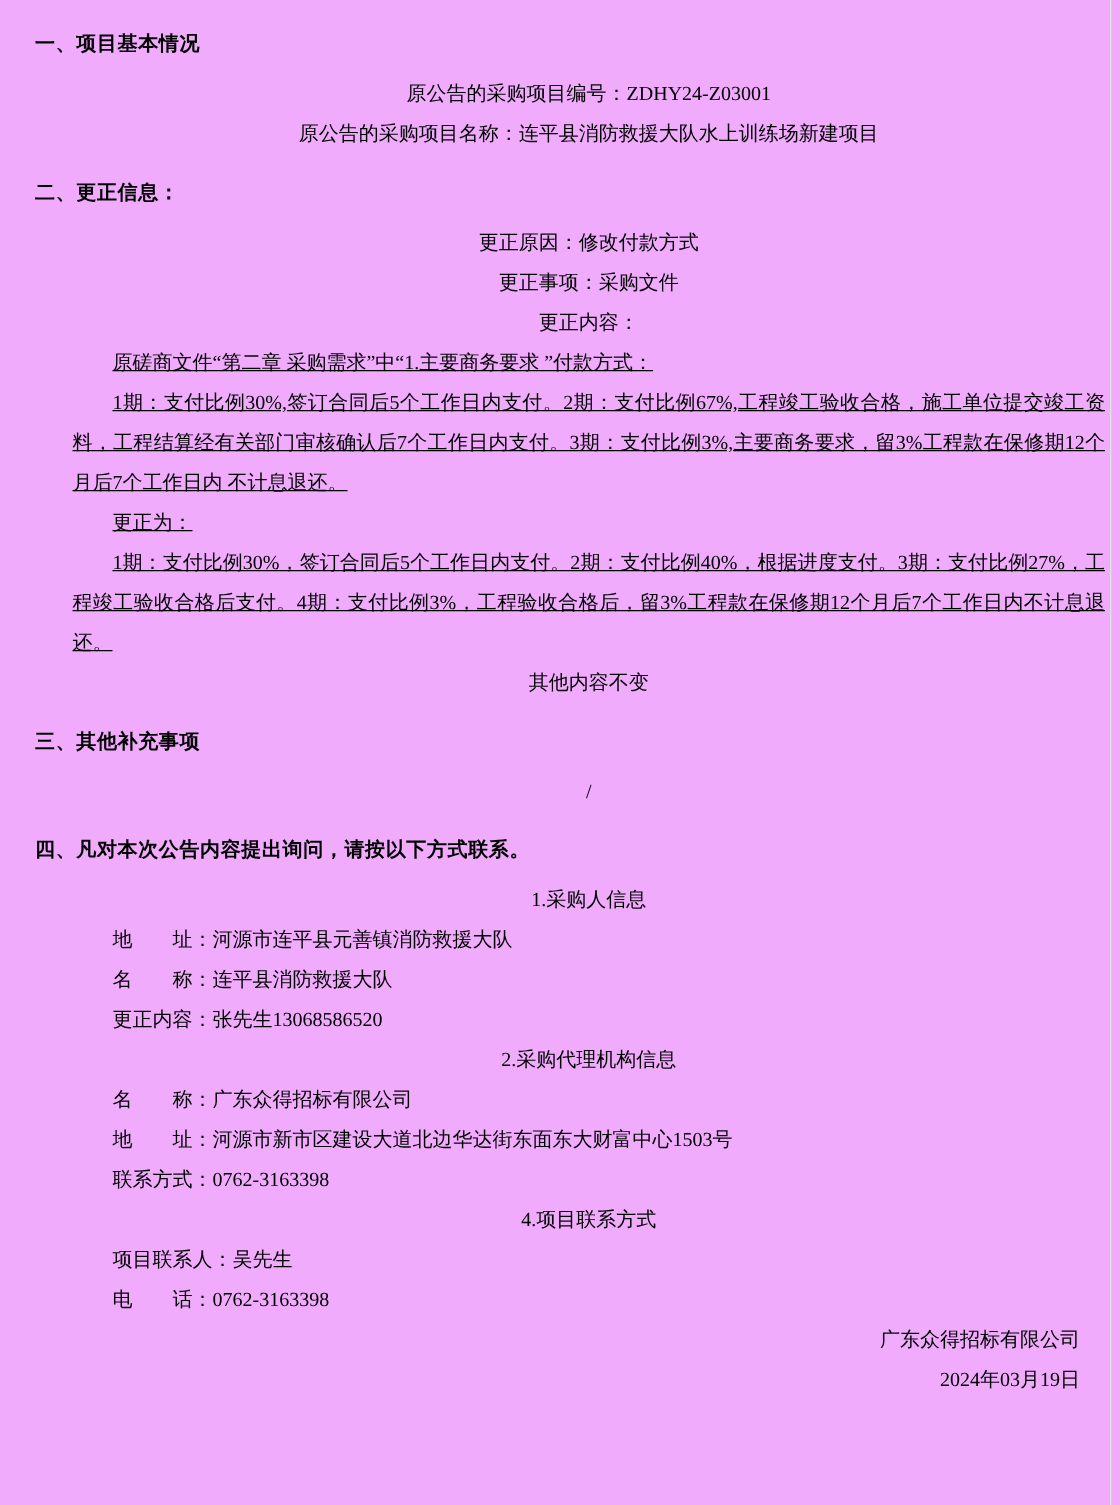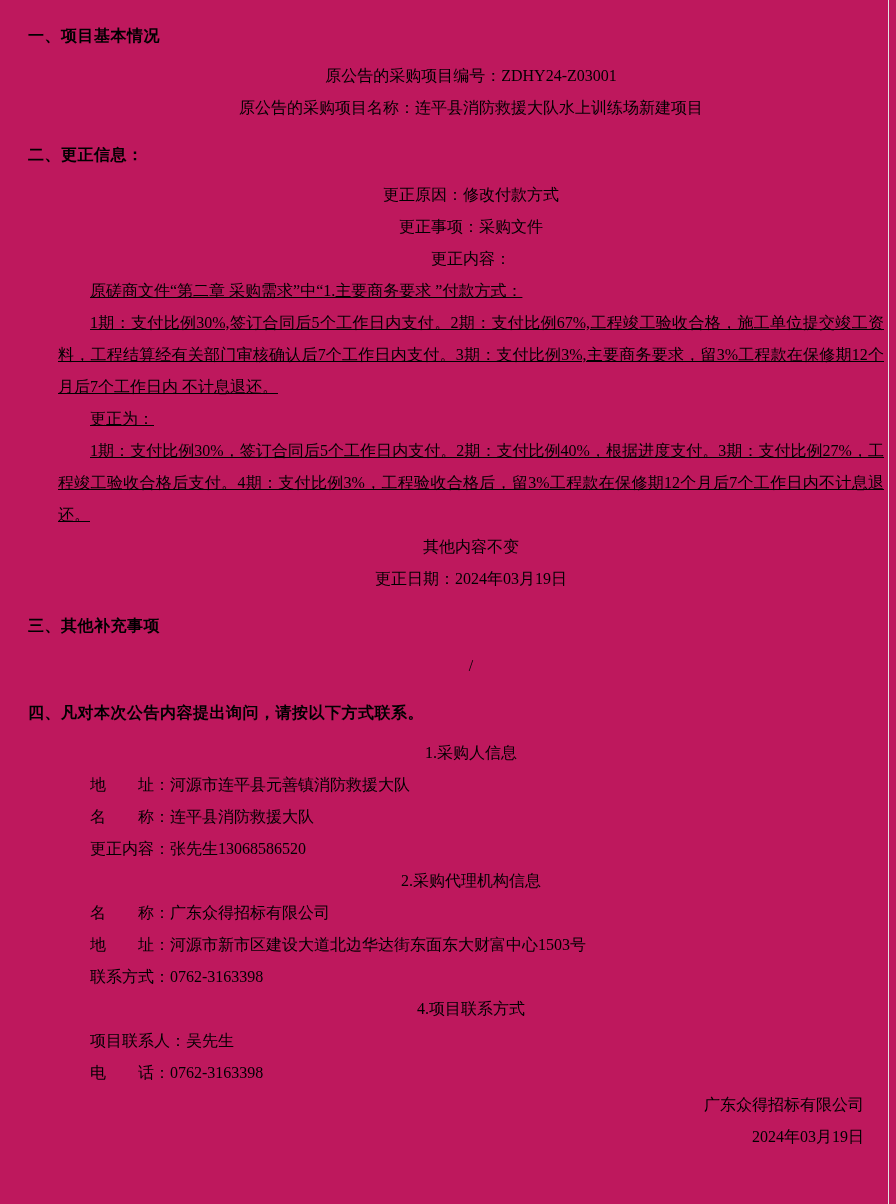--- a/index.html
+++ b/index.html
@@ -17,7 +17,7 @@
     width: 896px;
     min-height: 1204px;
     box-sizing: border-box;
-    background: #be185d;
+    background: #f0abfc;
     padding: 20px 12px 10px 28px;
     overflow: hidden;
   }

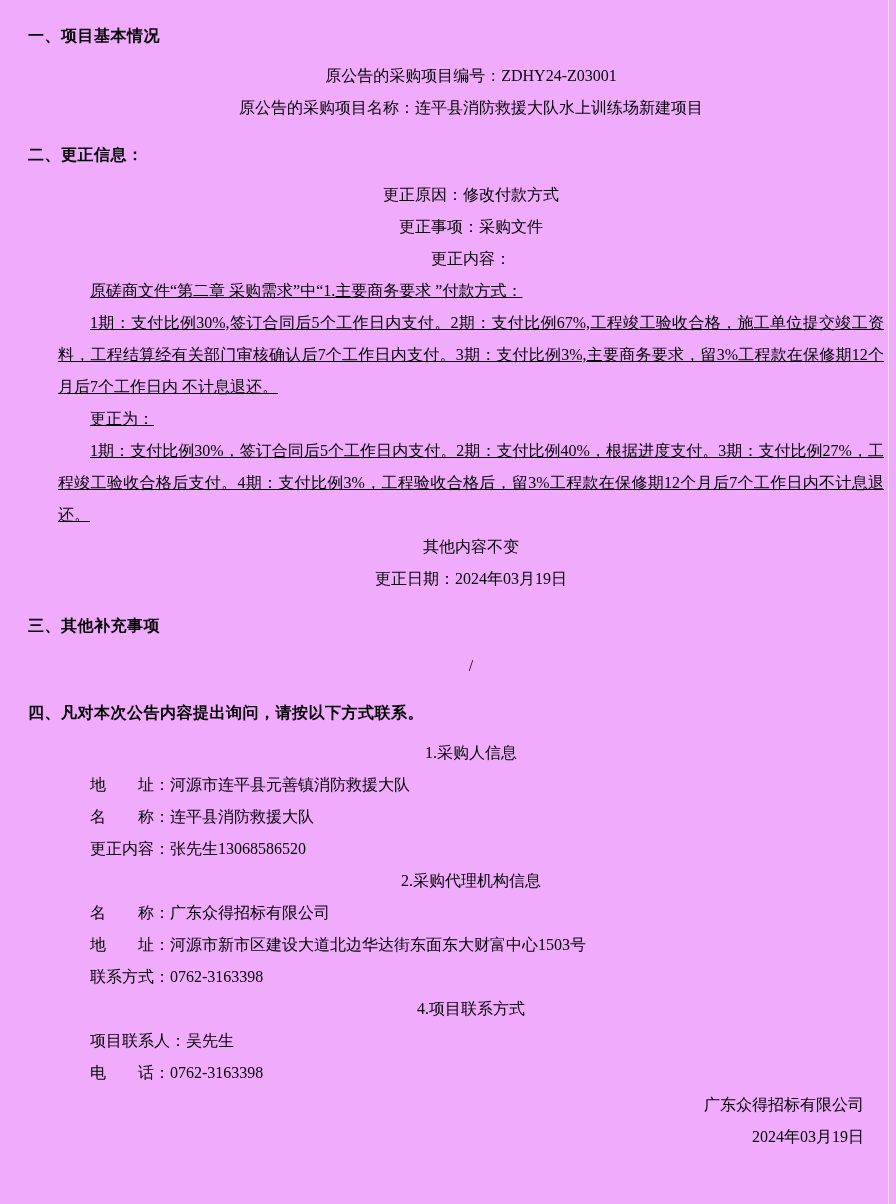--- a/index.html
+++ b/index.html
@@ -87,7 +87,6 @@
     <div class="para">更正为：</div>
     <div class="para">1期：支付比例30%，签订合同后5个工作日内支付。2期：支付比例40%，根据进度支付。3期：支付比例27%，工程竣工验收合格后支付。4期：支付比例3%，工程验收合格后，留3%工程款在保修期12个月后7个工作日内不计息退还。</div>
     <div class="l1">其他内容不变</div>
-    <div class="l1">更正日期：2024年03月19日</div>
   </section>
 
   <section>

